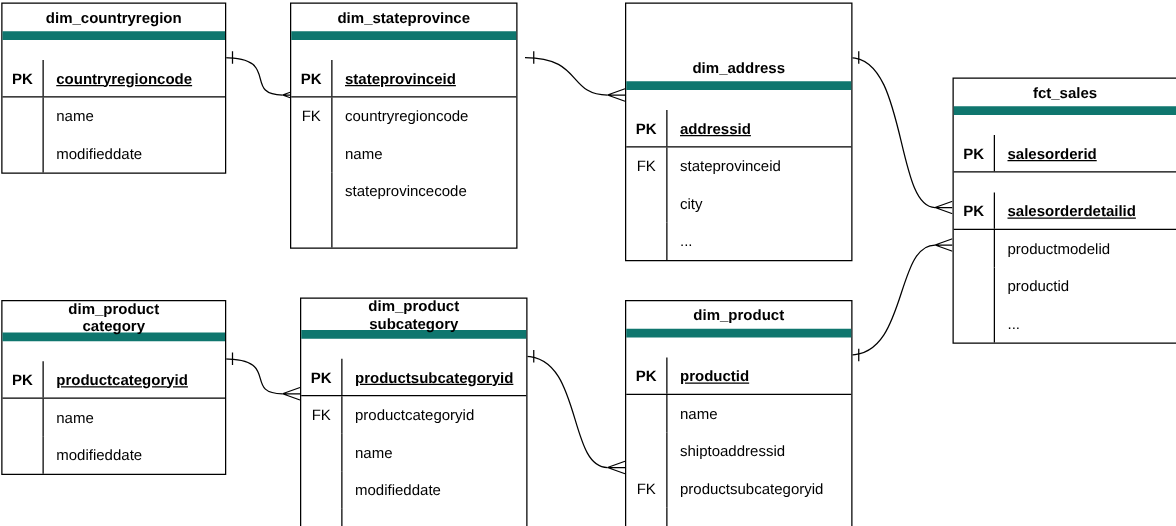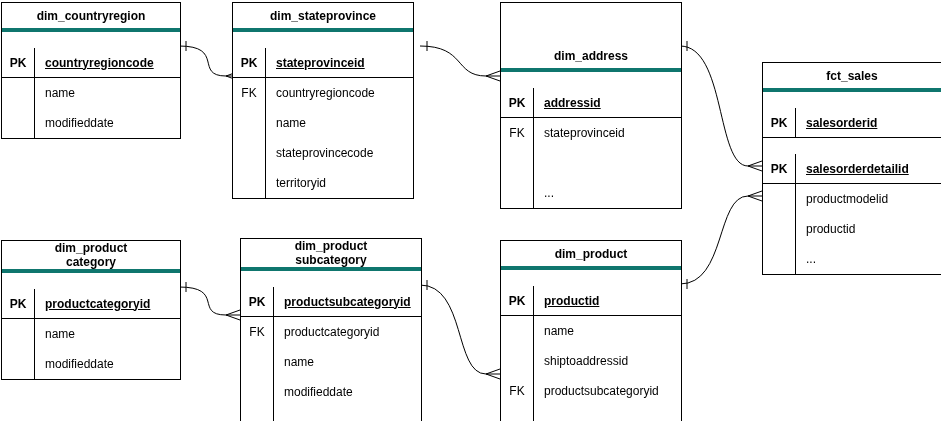--- a/index.html
+++ b/index.html
@@ -10,7 +10,7 @@
   #tables{position:absolute;left:0;top:0;width:941px;height:421px;}
   .tbl{position:absolute;background:#ffffff;border:1px solid #000;box-sizing:content-box;font-size:12px;}
   .tbl-header{display:flex;align-items:center;justify-content:center;text-align:center;
-              font-weight:bold;border-bottom:4px solid #0f766e;white-space:pre-line;
+              font-weight:bold;border-bottom:7px solid #0f766e;white-space:pre-line;
               line-height:14px;box-sizing:border-box;}
   .col-row{display:flex;height:30px;box-sizing:border-box;}
   .col-row.keyrow{border-bottom:1px solid #000;margin-top:16px;}

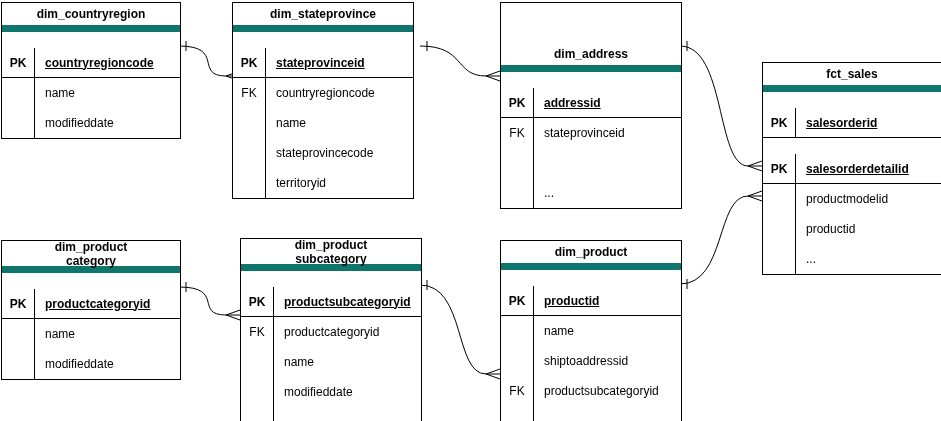--- a/index.html
+++ b/index.html
@@ -101,6 +101,7 @@
         </div>
         <div class="col-row">
           <span class="badge"></span>
+          <span class="field">city</span>
         </div>
         <div class="col-row">
           <span class="badge"></span>

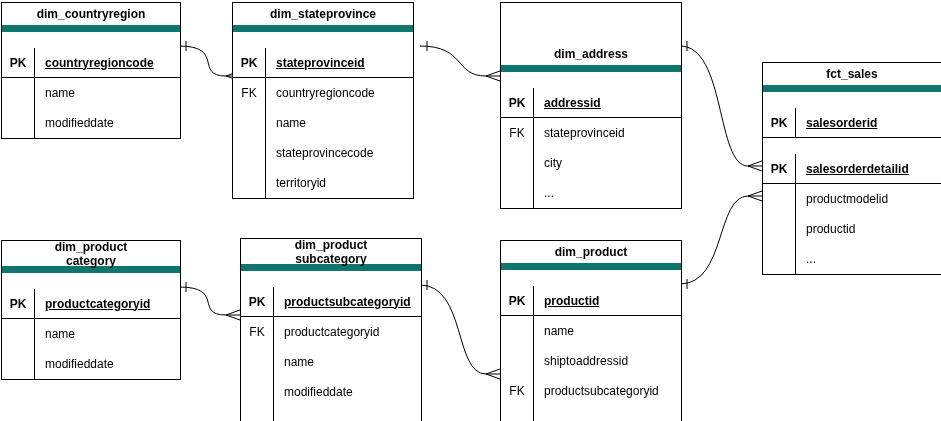--- a/index.html
+++ b/index.html
@@ -86,7 +86,6 @@
         </div>
         <div class="col-row">
           <span class="badge"></span>
-          <span class="field">territoryid</span>
         </div>
       </div>
       <div class="tbl" style="left: 500px; top: 2px; width: 180px;">

